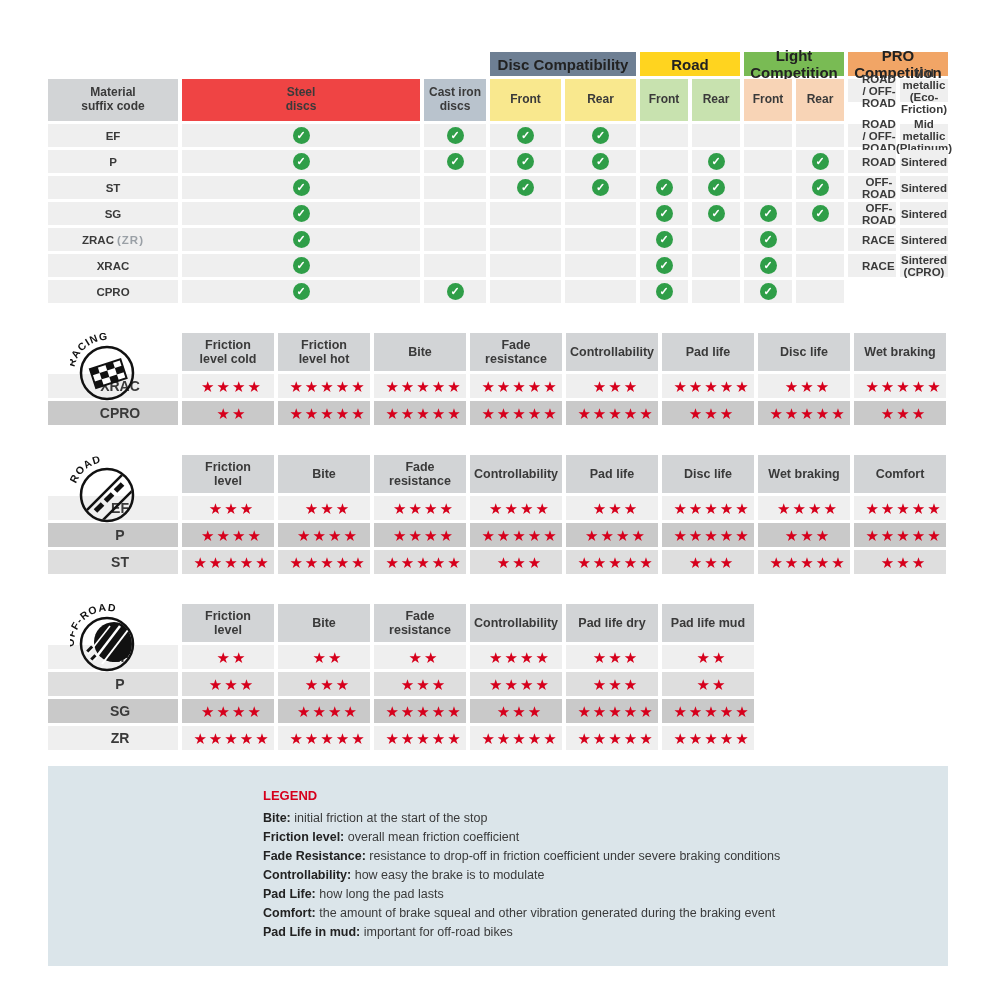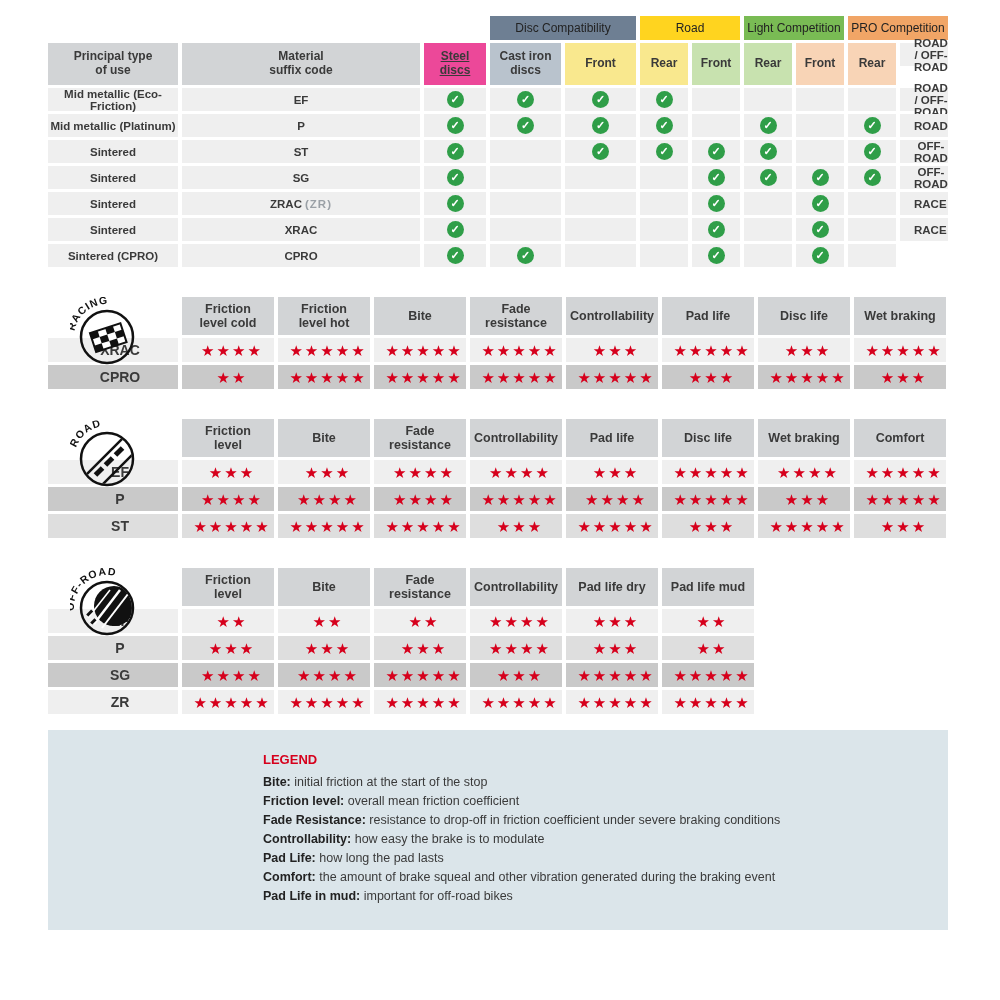--- a/index.html
+++ b/index.html
@@ -16,7 +16,7 @@
   }
   .cg-cell{ display:flex; align-items:center; justify-content:center; text-align:center; }
   .group-spacer{ grid-column:span 3; background:transparent; }
-  .group-head{ grid-column:span 2; height:24px; font-size:12px; font-weight:normal; color:#222; }
+  .group-head{ grid-column:span 2; height:24px; font-size:15px; font-weight:bold; color:#222;margin-top:36px; }
   .col-head{ height:42px; background:#d2d4d6; font-size:12px; font-weight:bold; color:#3a3a3a; white-space:pre-line; line-height:1.15; }
   .row-cell{ height:23px; background:#efefef; font-size:11.5px; font-weight:bold; color:#3a3a3a; }
   .row-cell.use{ justify-content:flex-start; padding-left:14px; }

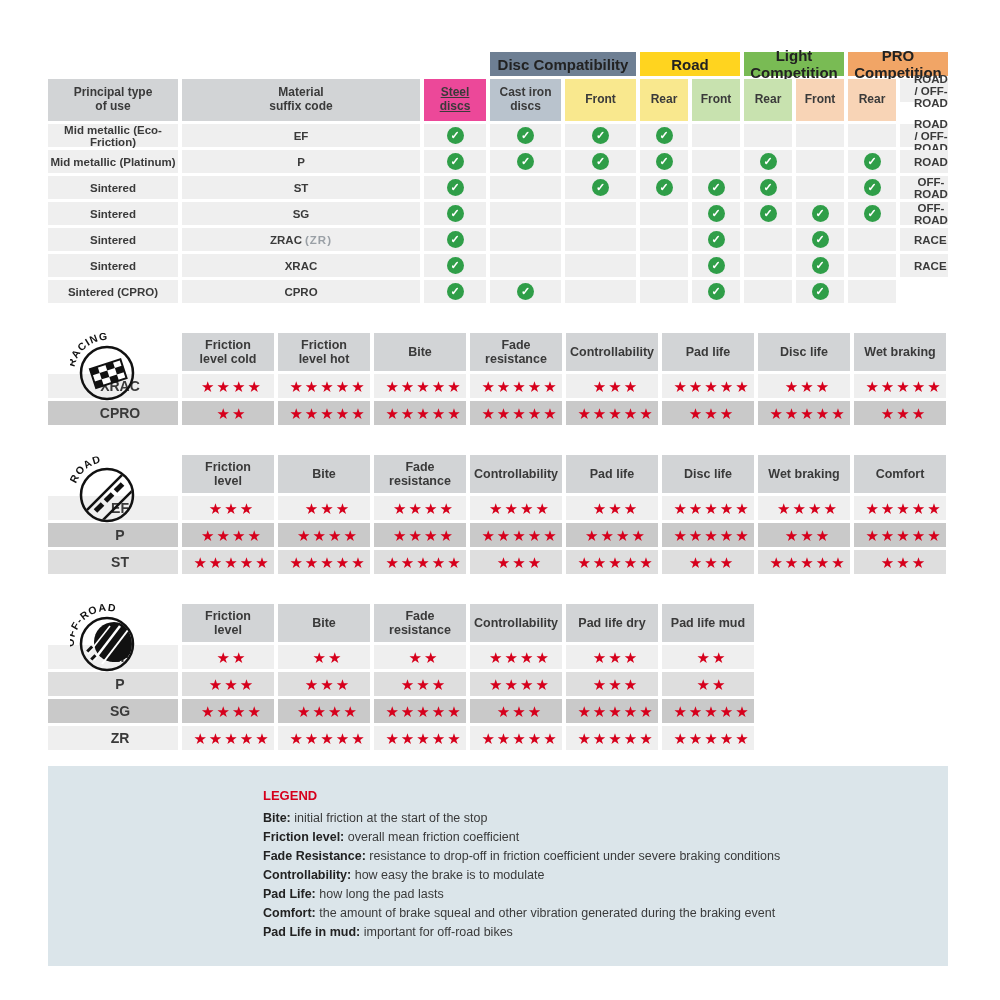--- a/index.html
+++ b/index.html
@@ -57,8 +57,6 @@
       <div class="cg-cell group-head" style="background: rgb(255, 212, 31);">Road</div>
       <div class="cg-cell group-head" style="background: rgb(121, 187, 84);">Light Competition</div>
       <div class="cg-cell group-head" style="background: rgb(241, 165, 102);">PRO Competition</div>
-      <div class="cg-cell col-head">Principal type
-of use</div>
       <div class="cg-cell col-head">Material
 suffix code</div>
       <div class="cg-cell col-head" style="background: #ec4899; text-decoration: underline;">Steel

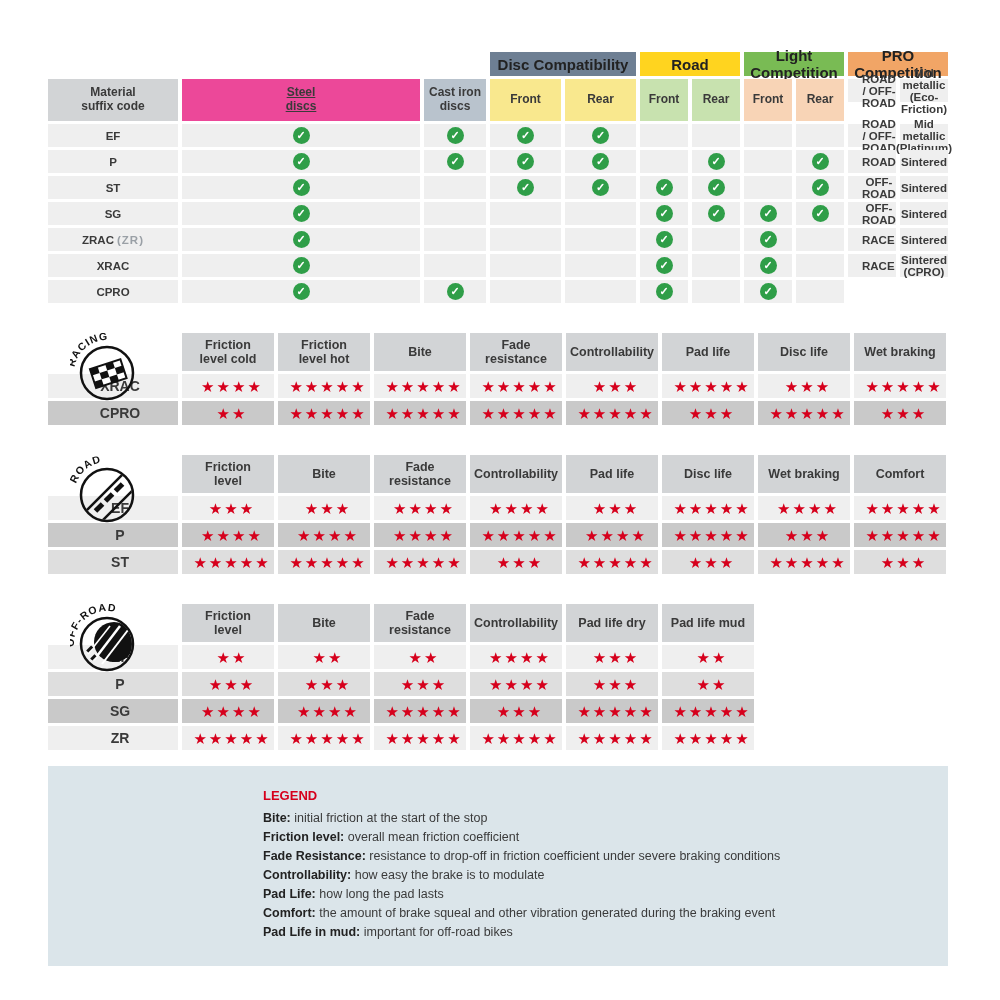--- a/index.html
+++ b/index.html
@@ -59,7 +59,7 @@
       <div class="cg-cell group-head" style="background: rgb(241, 165, 102);">PRO Competition</div>
       <div class="cg-cell col-head">Material
 suffix code</div>
-      <div class="cg-cell col-head" style="background: #ec4899; text-decoration: underline;">Steel
+      <div class="cg-cell col-head" style="background: #ef4444;">Steel
 discs</div>
       <div class="cg-cell col-head" style="background: rgb(185, 195, 205);">Cast iron
 discs</div>

